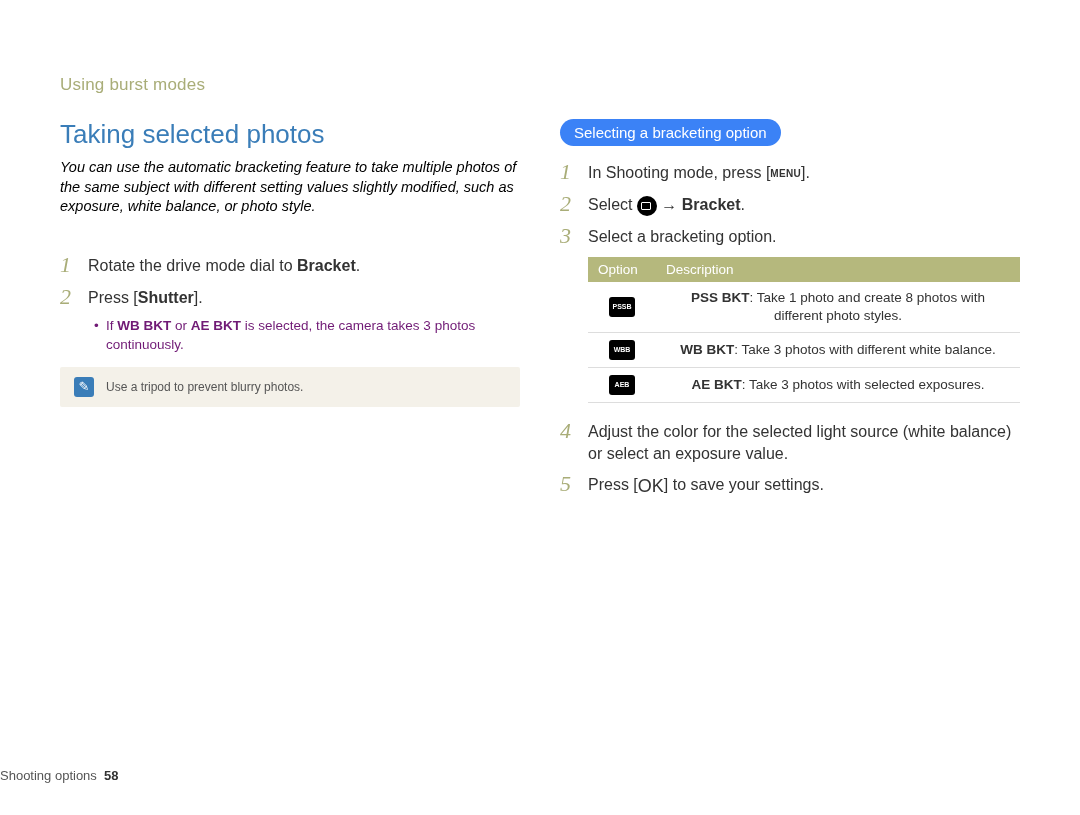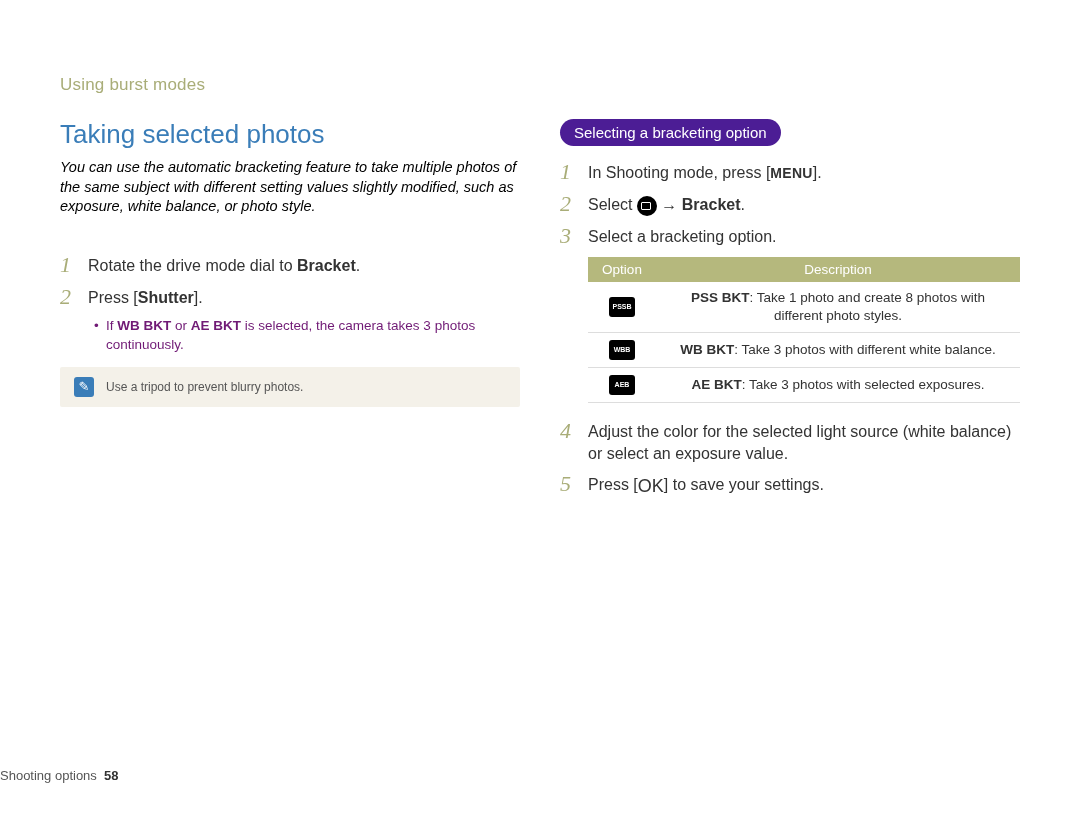--- a/index.html
+++ b/index.html
@@ -86,7 +86,7 @@
     .note-text { font-size: 12px; color: #555; }
     .pill {
       display: inline-block;
-      background: #4c1d95;
+      background: #3b82f6;
       color: #fff;
       font-size: 15px;
       padding: 5px 14px;

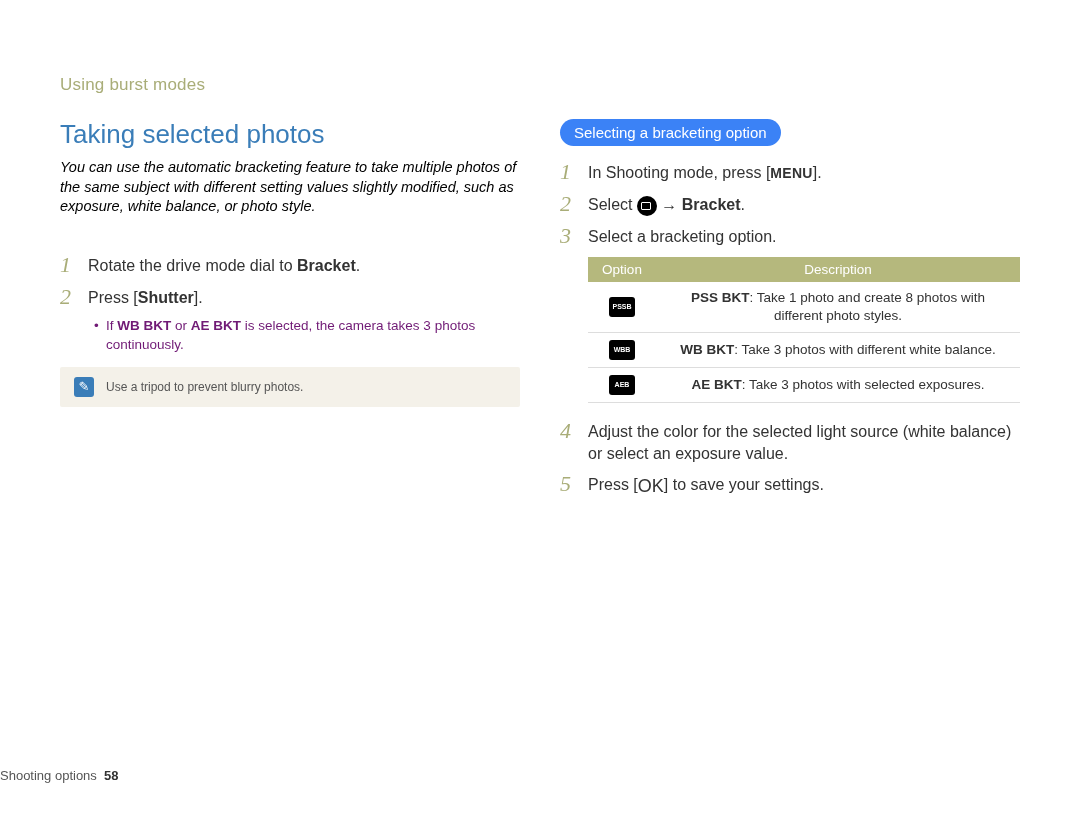--- a/index.html
+++ b/index.html
@@ -100,7 +100,7 @@
     }
     .menu-btn {
       font-weight: 700;
-      font-size: 14px;
+      font-size: 10px;
       letter-spacing: 0.3px;
     }
     .cam-icon {

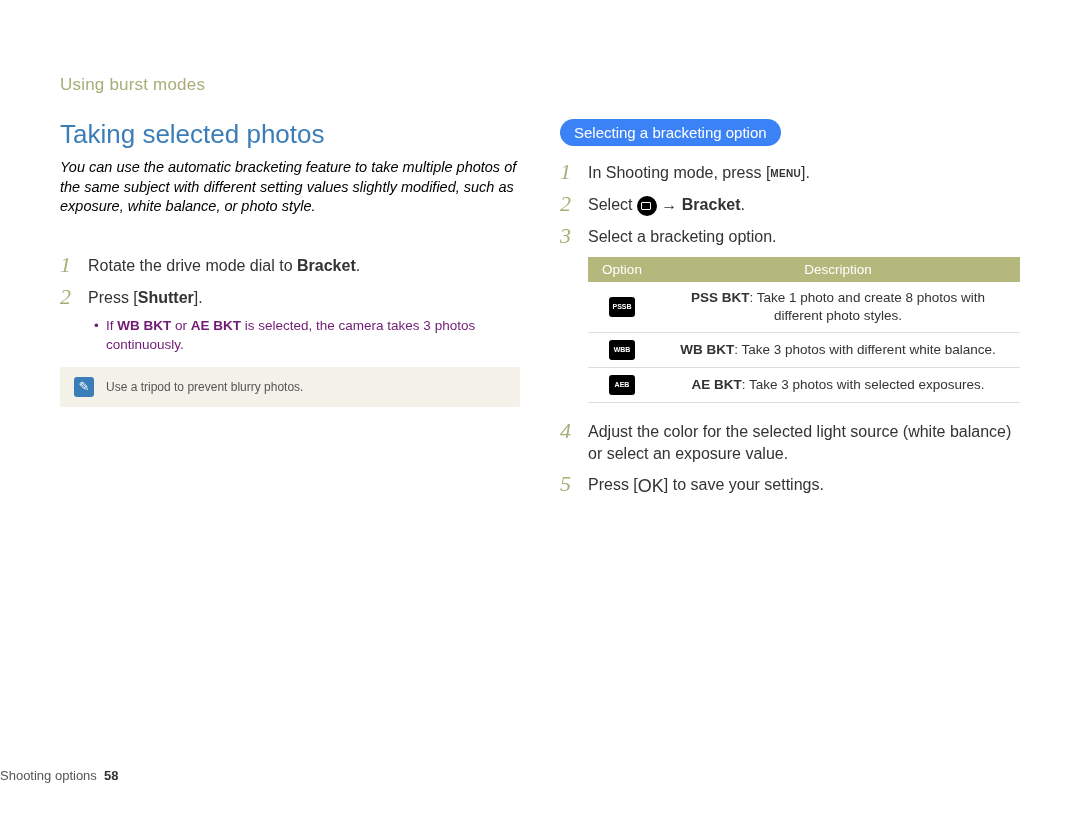--- a/index.html
+++ b/index.html
@@ -128,7 +128,7 @@
       background: #b5b87d;
       color: #fff;
       font-weight: 400;
-      text-align: center;
+      text-align: left;
       padding: 5px 10px;
     }
     .options-table thead th:first-child { width: 68px; }

